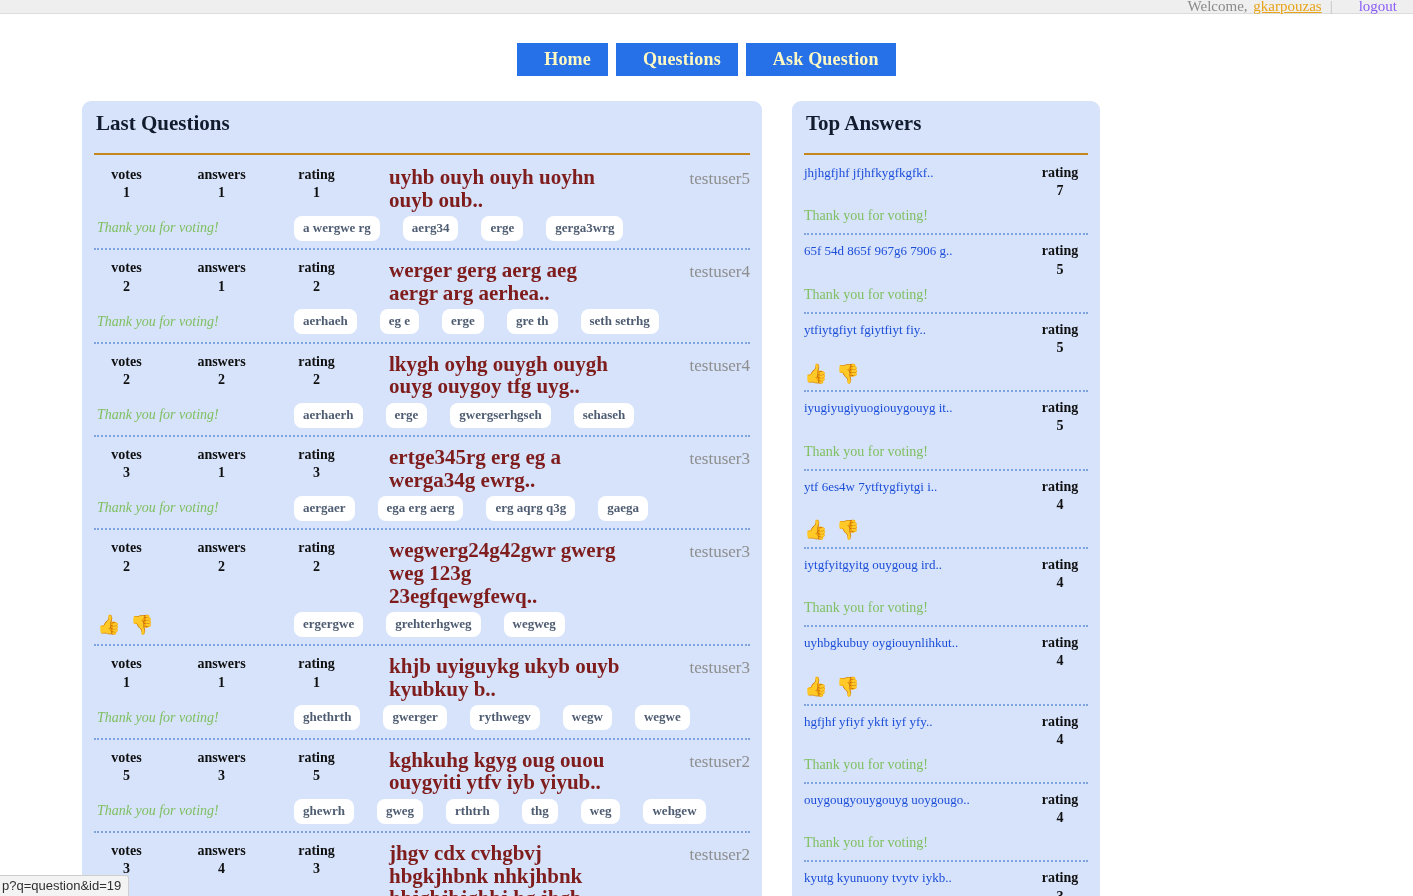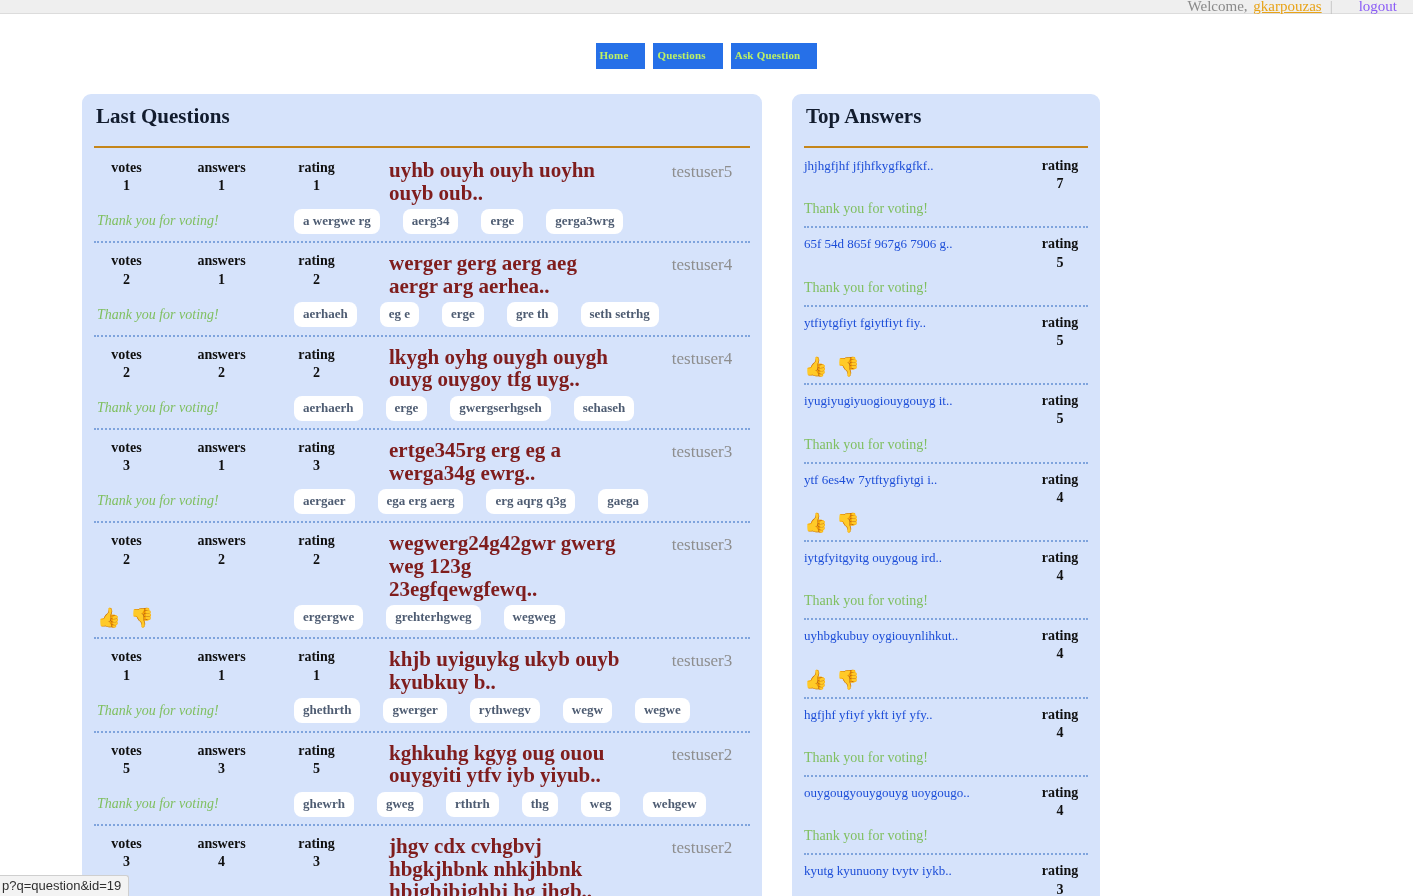--- a/index.html
+++ b/index.html
@@ -48,11 +48,11 @@
   }
   .nav-btn {
     background: #2670e8;
-    color: #bef264;
+    color: #fef9c3;
     font-family: "Liberation Serif", serif;
     font-weight: bold;
-    font-size: 11px;
-    padding: 7px 17px 8px 4px;
+    font-size: 18px;
+    padding: 7px 17px 8px 27px;
     border: none;
     cursor: pointer;
     line-height: 1;

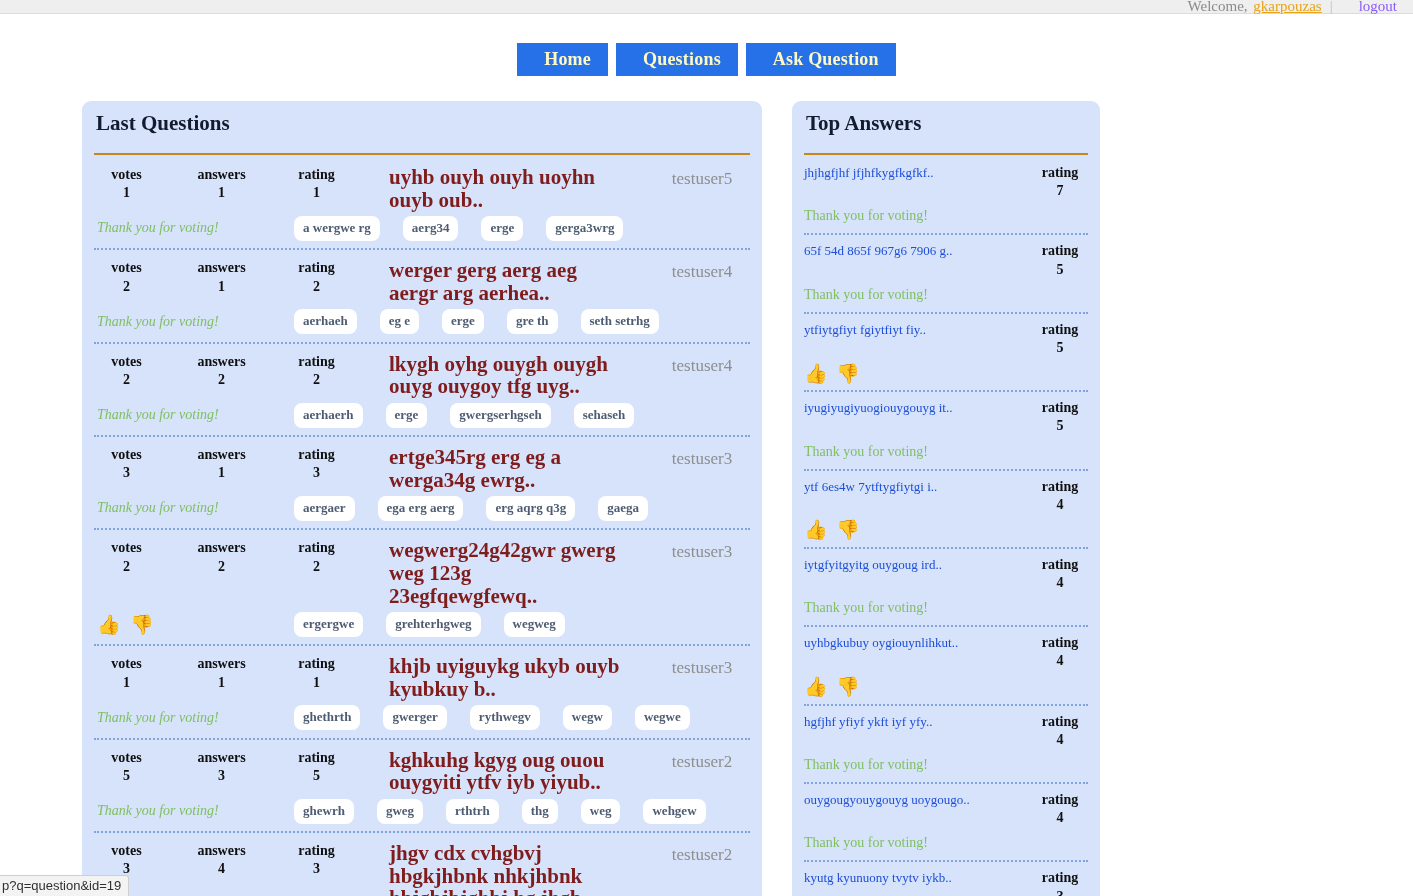--- a/index.html
+++ b/index.html
@@ -121,7 +121,7 @@
   .q-author {
     width: 96px;
     flex: none;
-    text-align: center;
+    text-align: right;
     color: #8e8e8e;
     font-size: 17px;
     padding-top: 3px;

